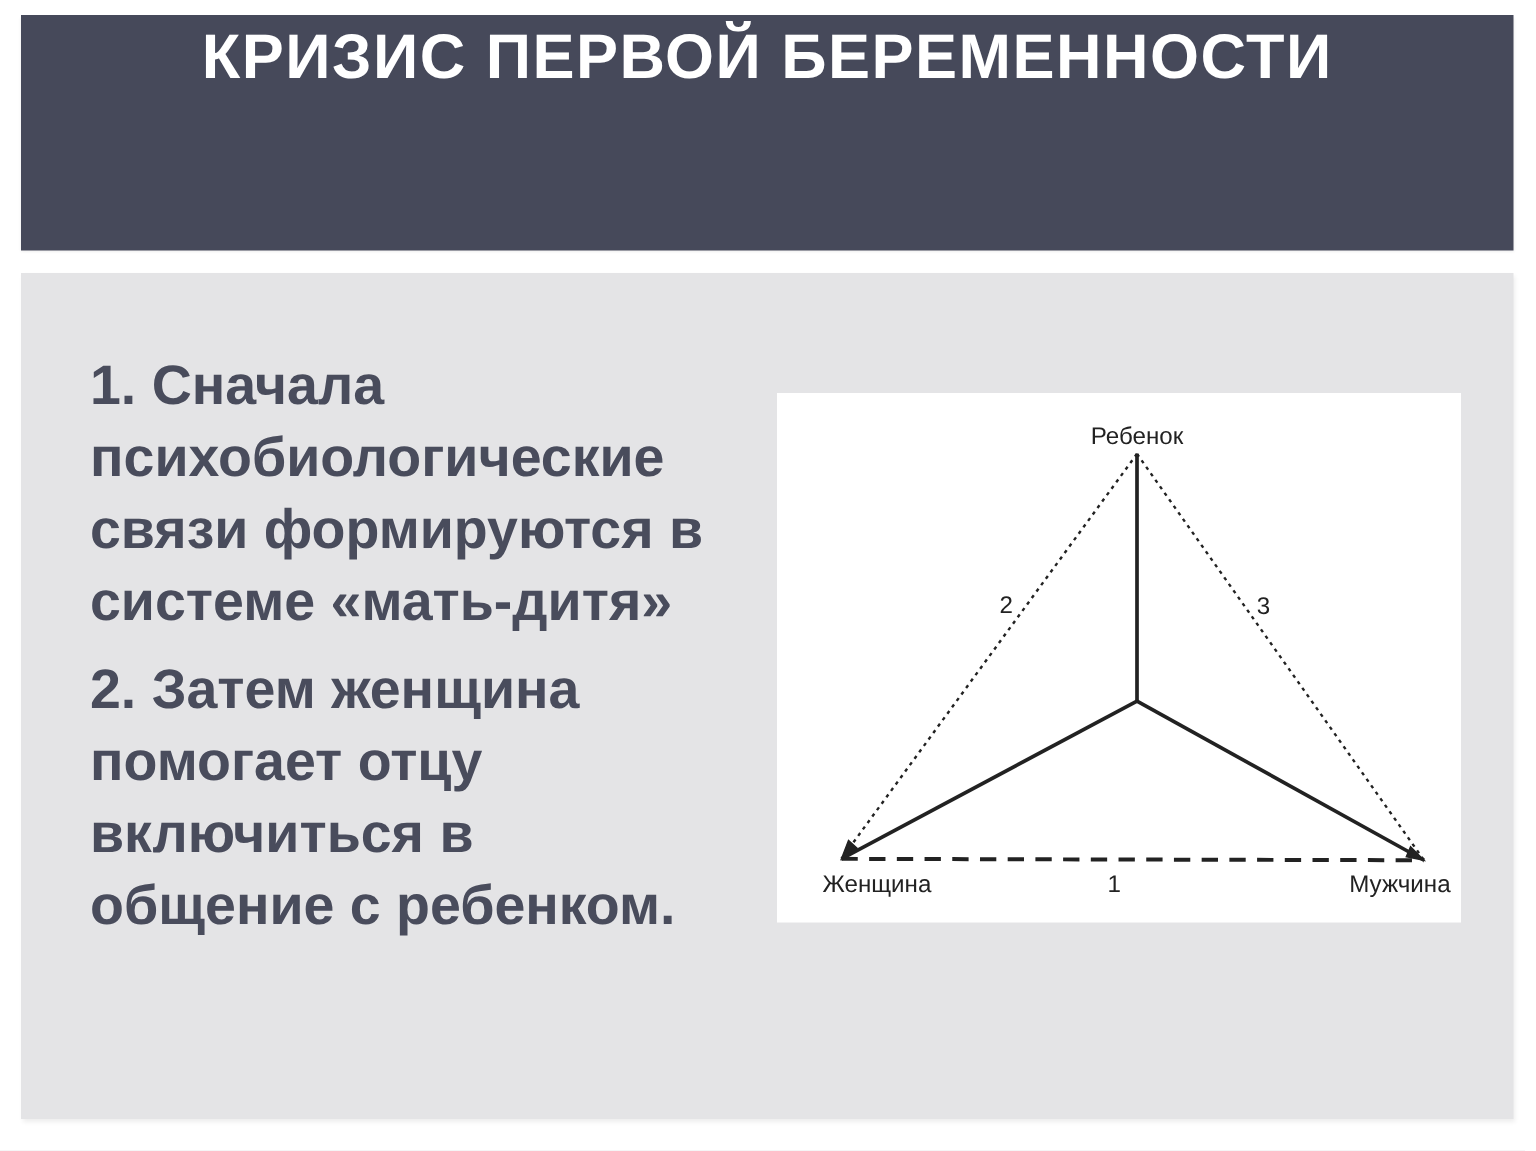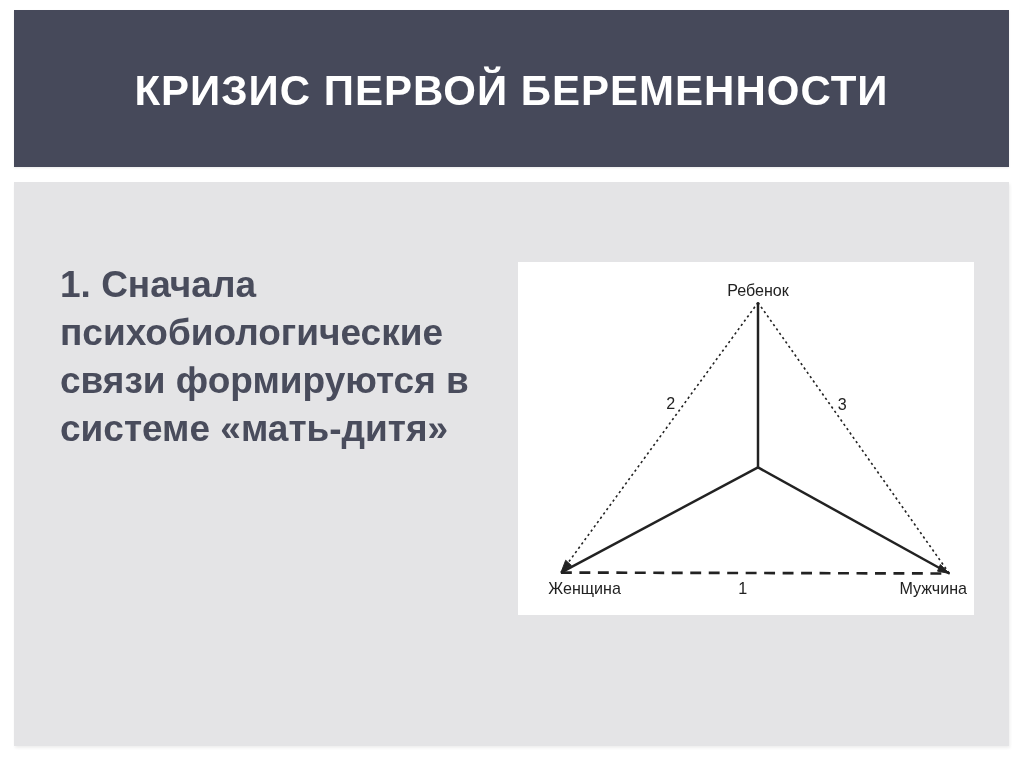--- a/index.html
+++ b/index.html
@@ -23,7 +23,7 @@
   .title-bar{
     position:absolute;left:14px;top:10px;width:995px;height:157px;
     background:var(--header-bg);
-    display:flex;align-items:center;justify-content:center;
+    display:flex;align-items:flex-start;justify-content:center;
     box-shadow:0 1px 2px rgba(0,0,0,.08);
   }
   .slide-title{

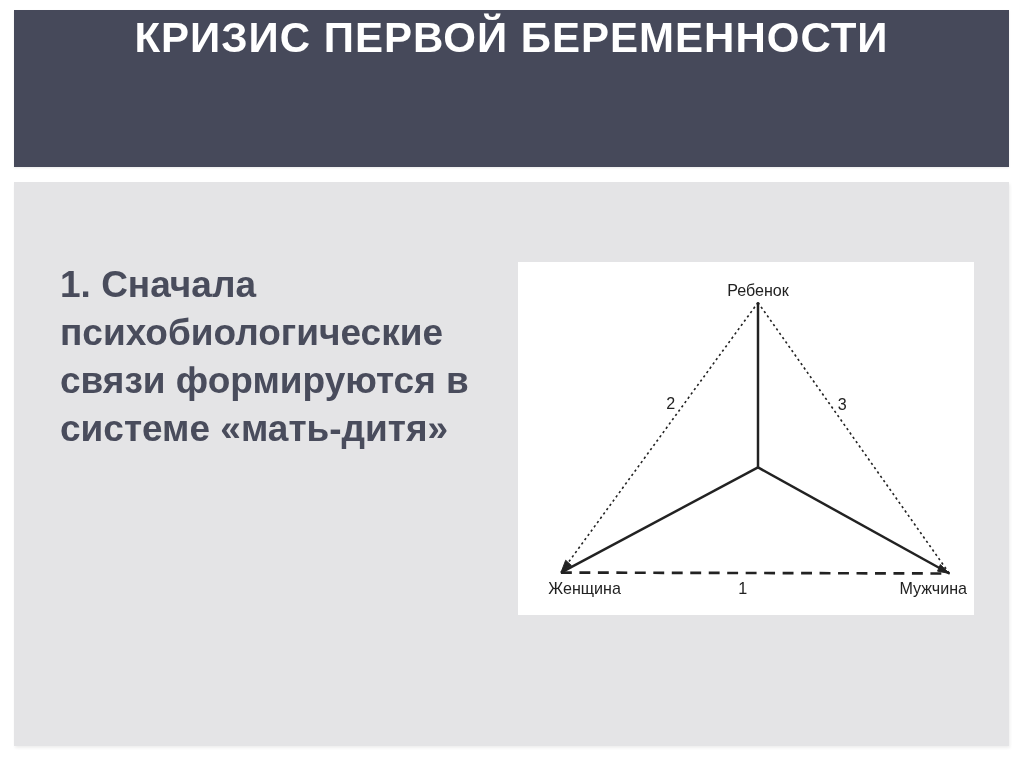--- a/index.html
+++ b/index.html
@@ -47,7 +47,6 @@
     color:var(--body-text);
     white-space:pre-line;
     margin-bottom:11px;
-    margin-top:28px;
   }
   .point:last-child{margin-bottom:0;}
 

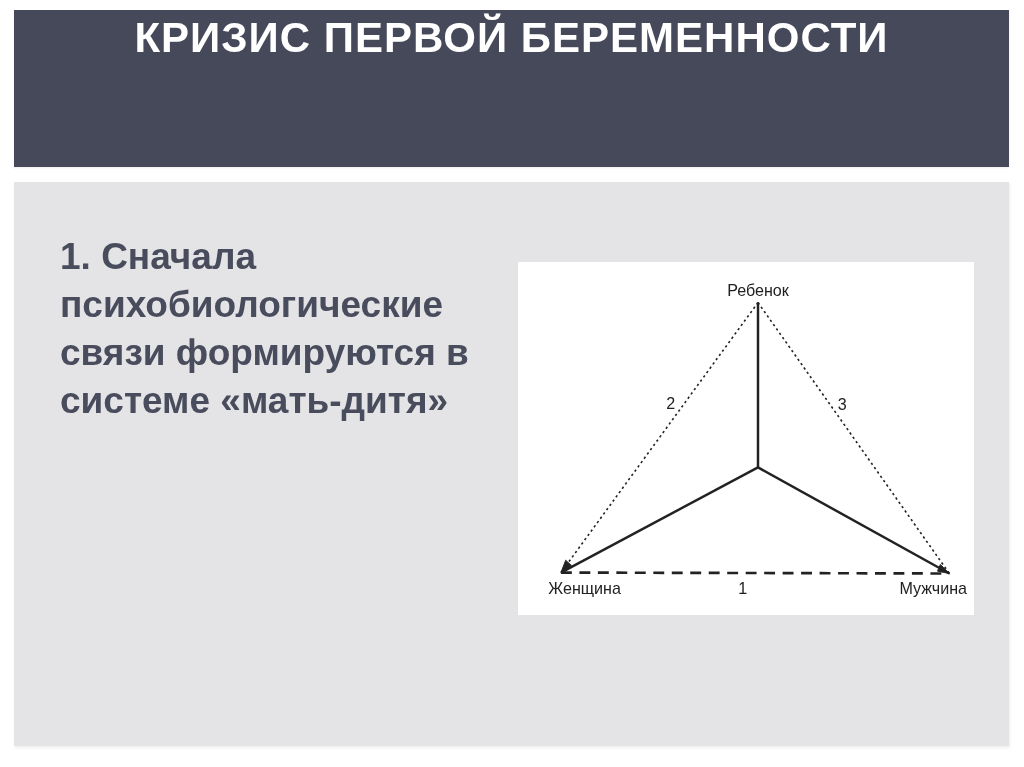--- a/index.html
+++ b/index.html
@@ -79,6 +79,10 @@
 психобиологические
 связи формируются в
 системе «мать-дитя»</p>
+      <p class="point">2. Затем женщина
+помогает отцу
+включиться в
+общение с ребенком.</p>
     </div>
 
     <figure class="diagram-panel">

